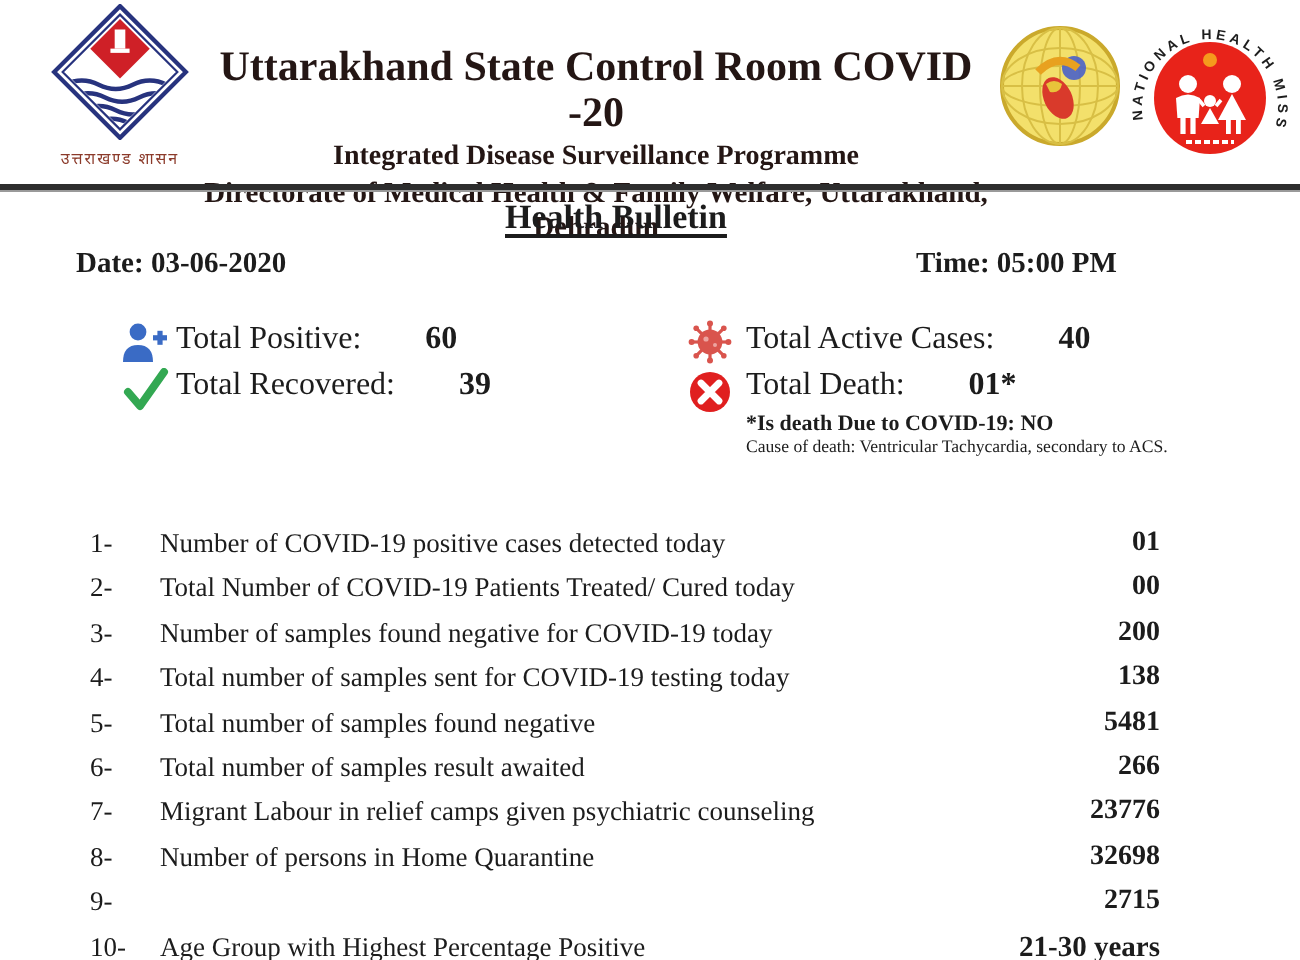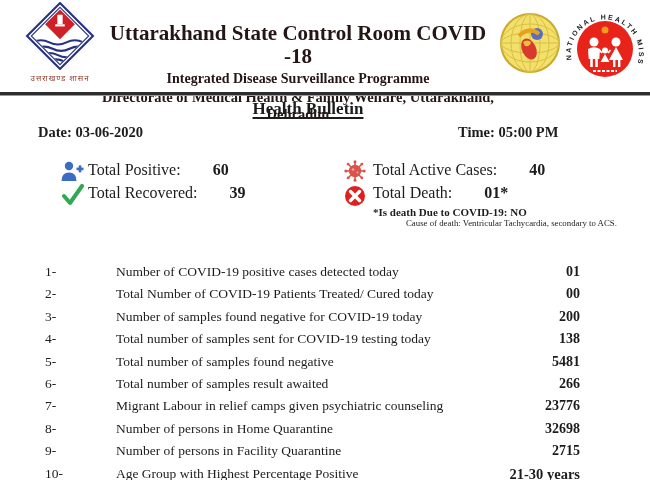--- a/index.html
+++ b/index.html
@@ -76,7 +76,7 @@
   </div>
 
   <div id="title-block" class="abs">
-    <div id="main-title">Uttarakhand State Control Room COVID -18</div>
+    <div id="main-title">Uttarakhand State Control Room COVID -20</div>
     <div id="subtitle1">Integrated Disease Surveillance Programme</div>
     <div id="subtitle2">Directorate of Medical Health &amp; Family Welfare, Uttarakhand, Dehradun</div>
   </div>

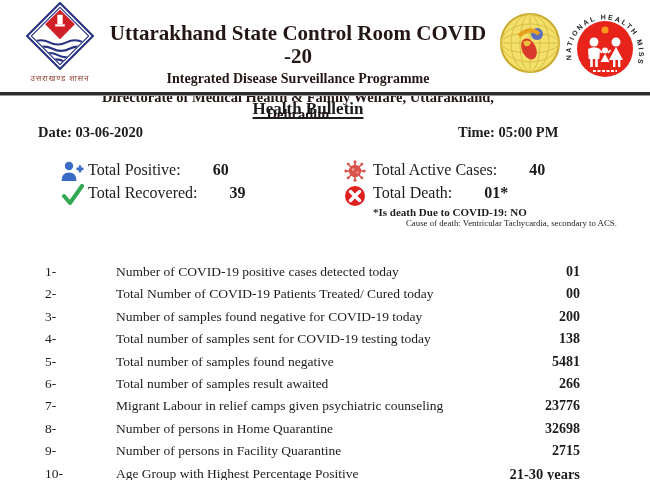--- a/index.html
+++ b/index.html
@@ -36,7 +36,7 @@
   #icon-virus{left:344px;top:160px;}
   #icon-xcircle{left:344px;top:185px;}
   #death-note1{left:373px;top:206px;font-size:11px;font-weight:bold;}
-  #death-note2{left:373px;top:218px;width:225px;font-size:8.8px;line-height:1.25;margin-left:33px;}
+  #death-note2{left:373px;top:218px;width:225px;font-size:8.8px;line-height:1.25;}
 
   
   #list{left:0;top:264px;width:650px;}

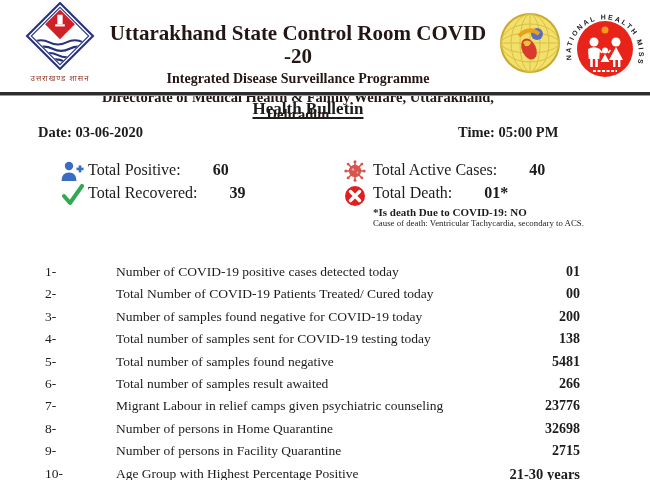--- a/index.html
+++ b/index.html
@@ -42,7 +42,7 @@
   #list{left:0;top:264px;width:650px;}
   .row{position:absolute;left:0;width:650px;height:22px;font-size:13.5px;}
   .row-num{position:absolute;left:45px;width:30px;}
-  .row-label{position:absolute;left:80px;width:440px;white-space:nowrap;margin-left:36px;}
+  .row-label{position:absolute;left:80px;width:440px;white-space:nowrap;}
   .row-value{position:absolute;left:400px;width:180px;text-align:right;font-weight:bold;font-size:14px;}
   .r0{top:0px}.r1{top:22.4px}.r2{top:44.8px}.r3{top:67.2px}.r4{top:89.6px}
   .r5{top:112px}.r6{top:134.4px}.r7{top:156.8px}.r8{top:179.2px}.r9{top:201.6px}

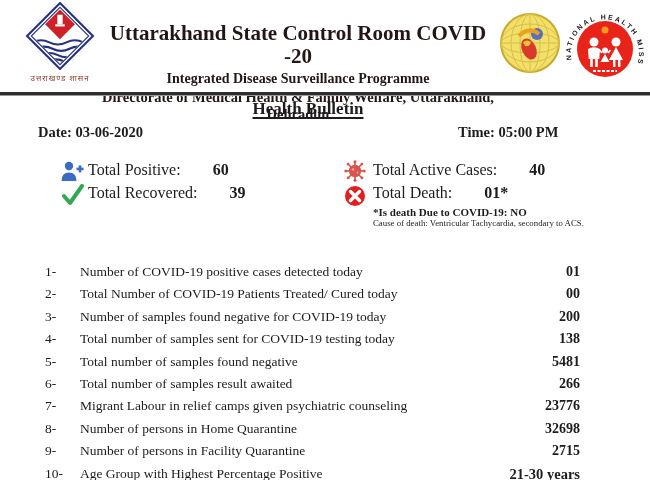--- a/index.html
+++ b/index.html
@@ -237,7 +237,6 @@
     </div>
     <div class="row r8">
       <span class="row-num">9-</span>
-      <span class="row-label">Number of persons in Facility Quarantine</span>
       <span class="row-value">2715</span>
     </div>
     <div class="row r9">

